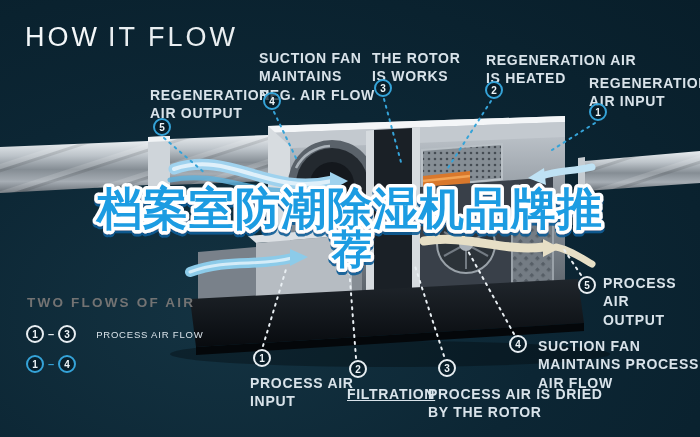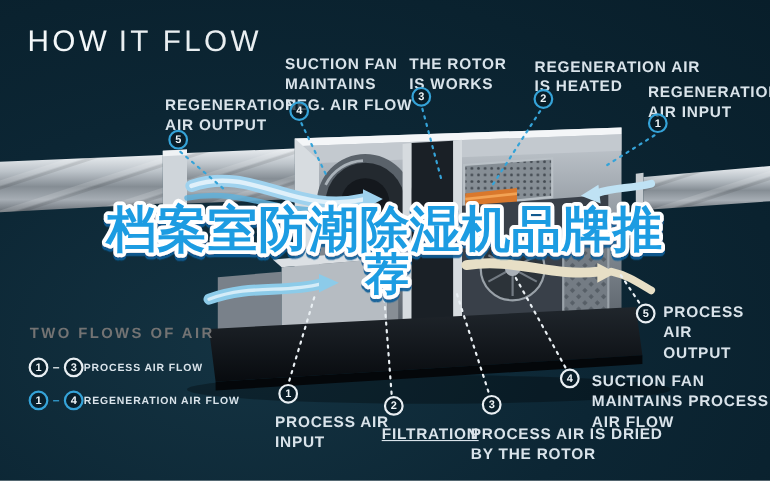--- a/index.html
+++ b/index.html
@@ -35,7 +35,7 @@
   .legend-row .dash{font-size:11px;font-weight:700;margin:0 4px;}
   .legend-row.r1 .dash{color:#e8eef2;}
   .legend-row.r2 .dash{color:#35a3d8;}
-  .legend-row .lg-label{color:#d9e3ea;font-size:9.5px;font-weight:700;letter-spacing:.8px;white-space:nowrap;}
+  .legend-row .lg-label{color:#d9e3ea;font-size:9.5px;font-weight:400;letter-spacing:.8px;margin-left:20px;white-space:nowrap;}
 </style>
 </head>
 <body>

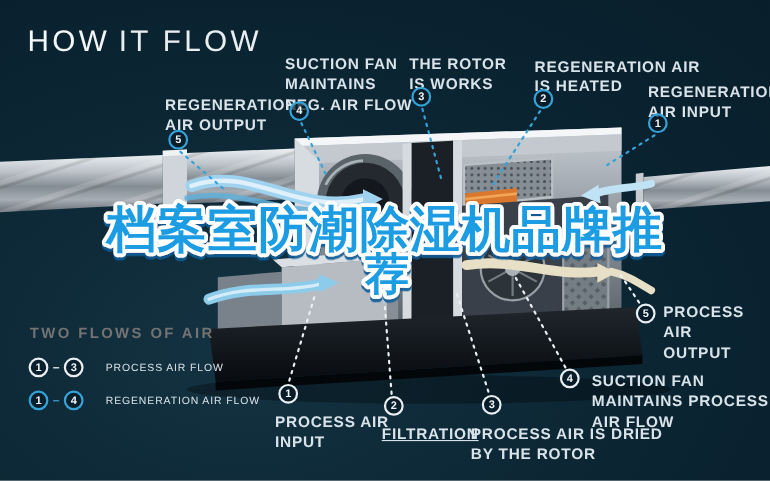--- a/index.html
+++ b/index.html
@@ -254,7 +254,6 @@
   <span class="badge cyan">1</span>
   <span class="dash">–</span>
   <span class="badge cyan">4</span>
-  <span class="lg-label">REGENERATION AIR FLOW</span>
 </div>
 
 </body></html>

